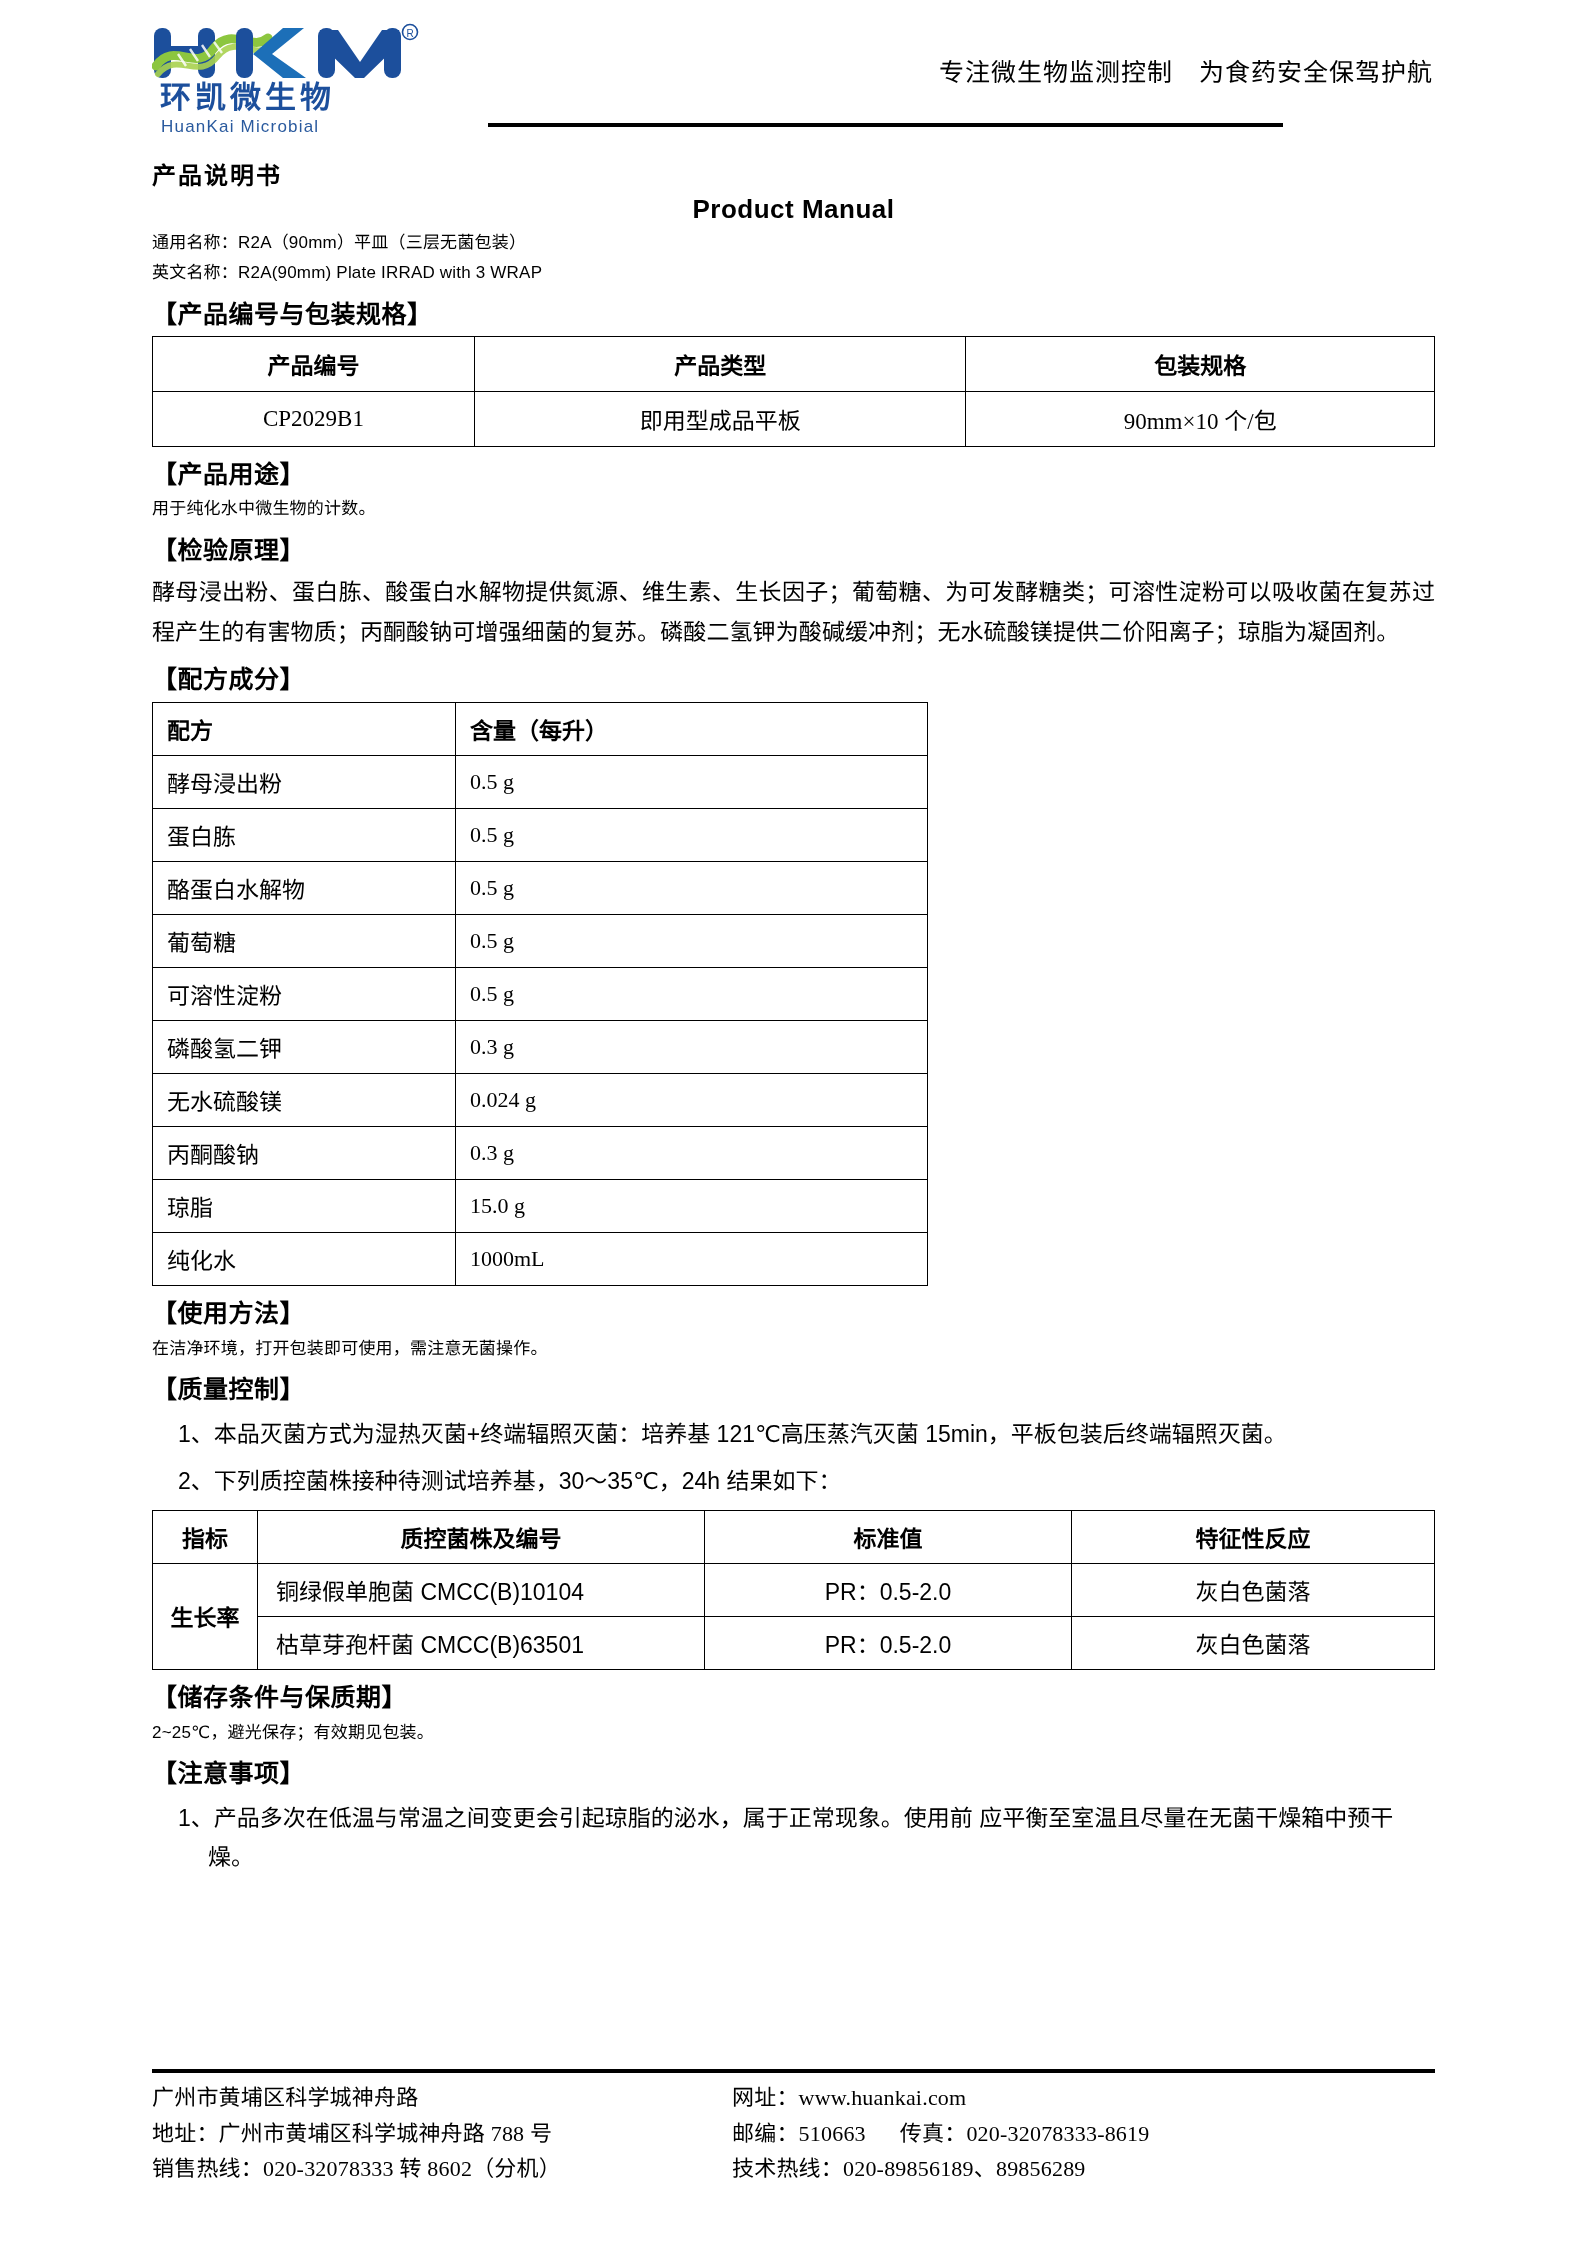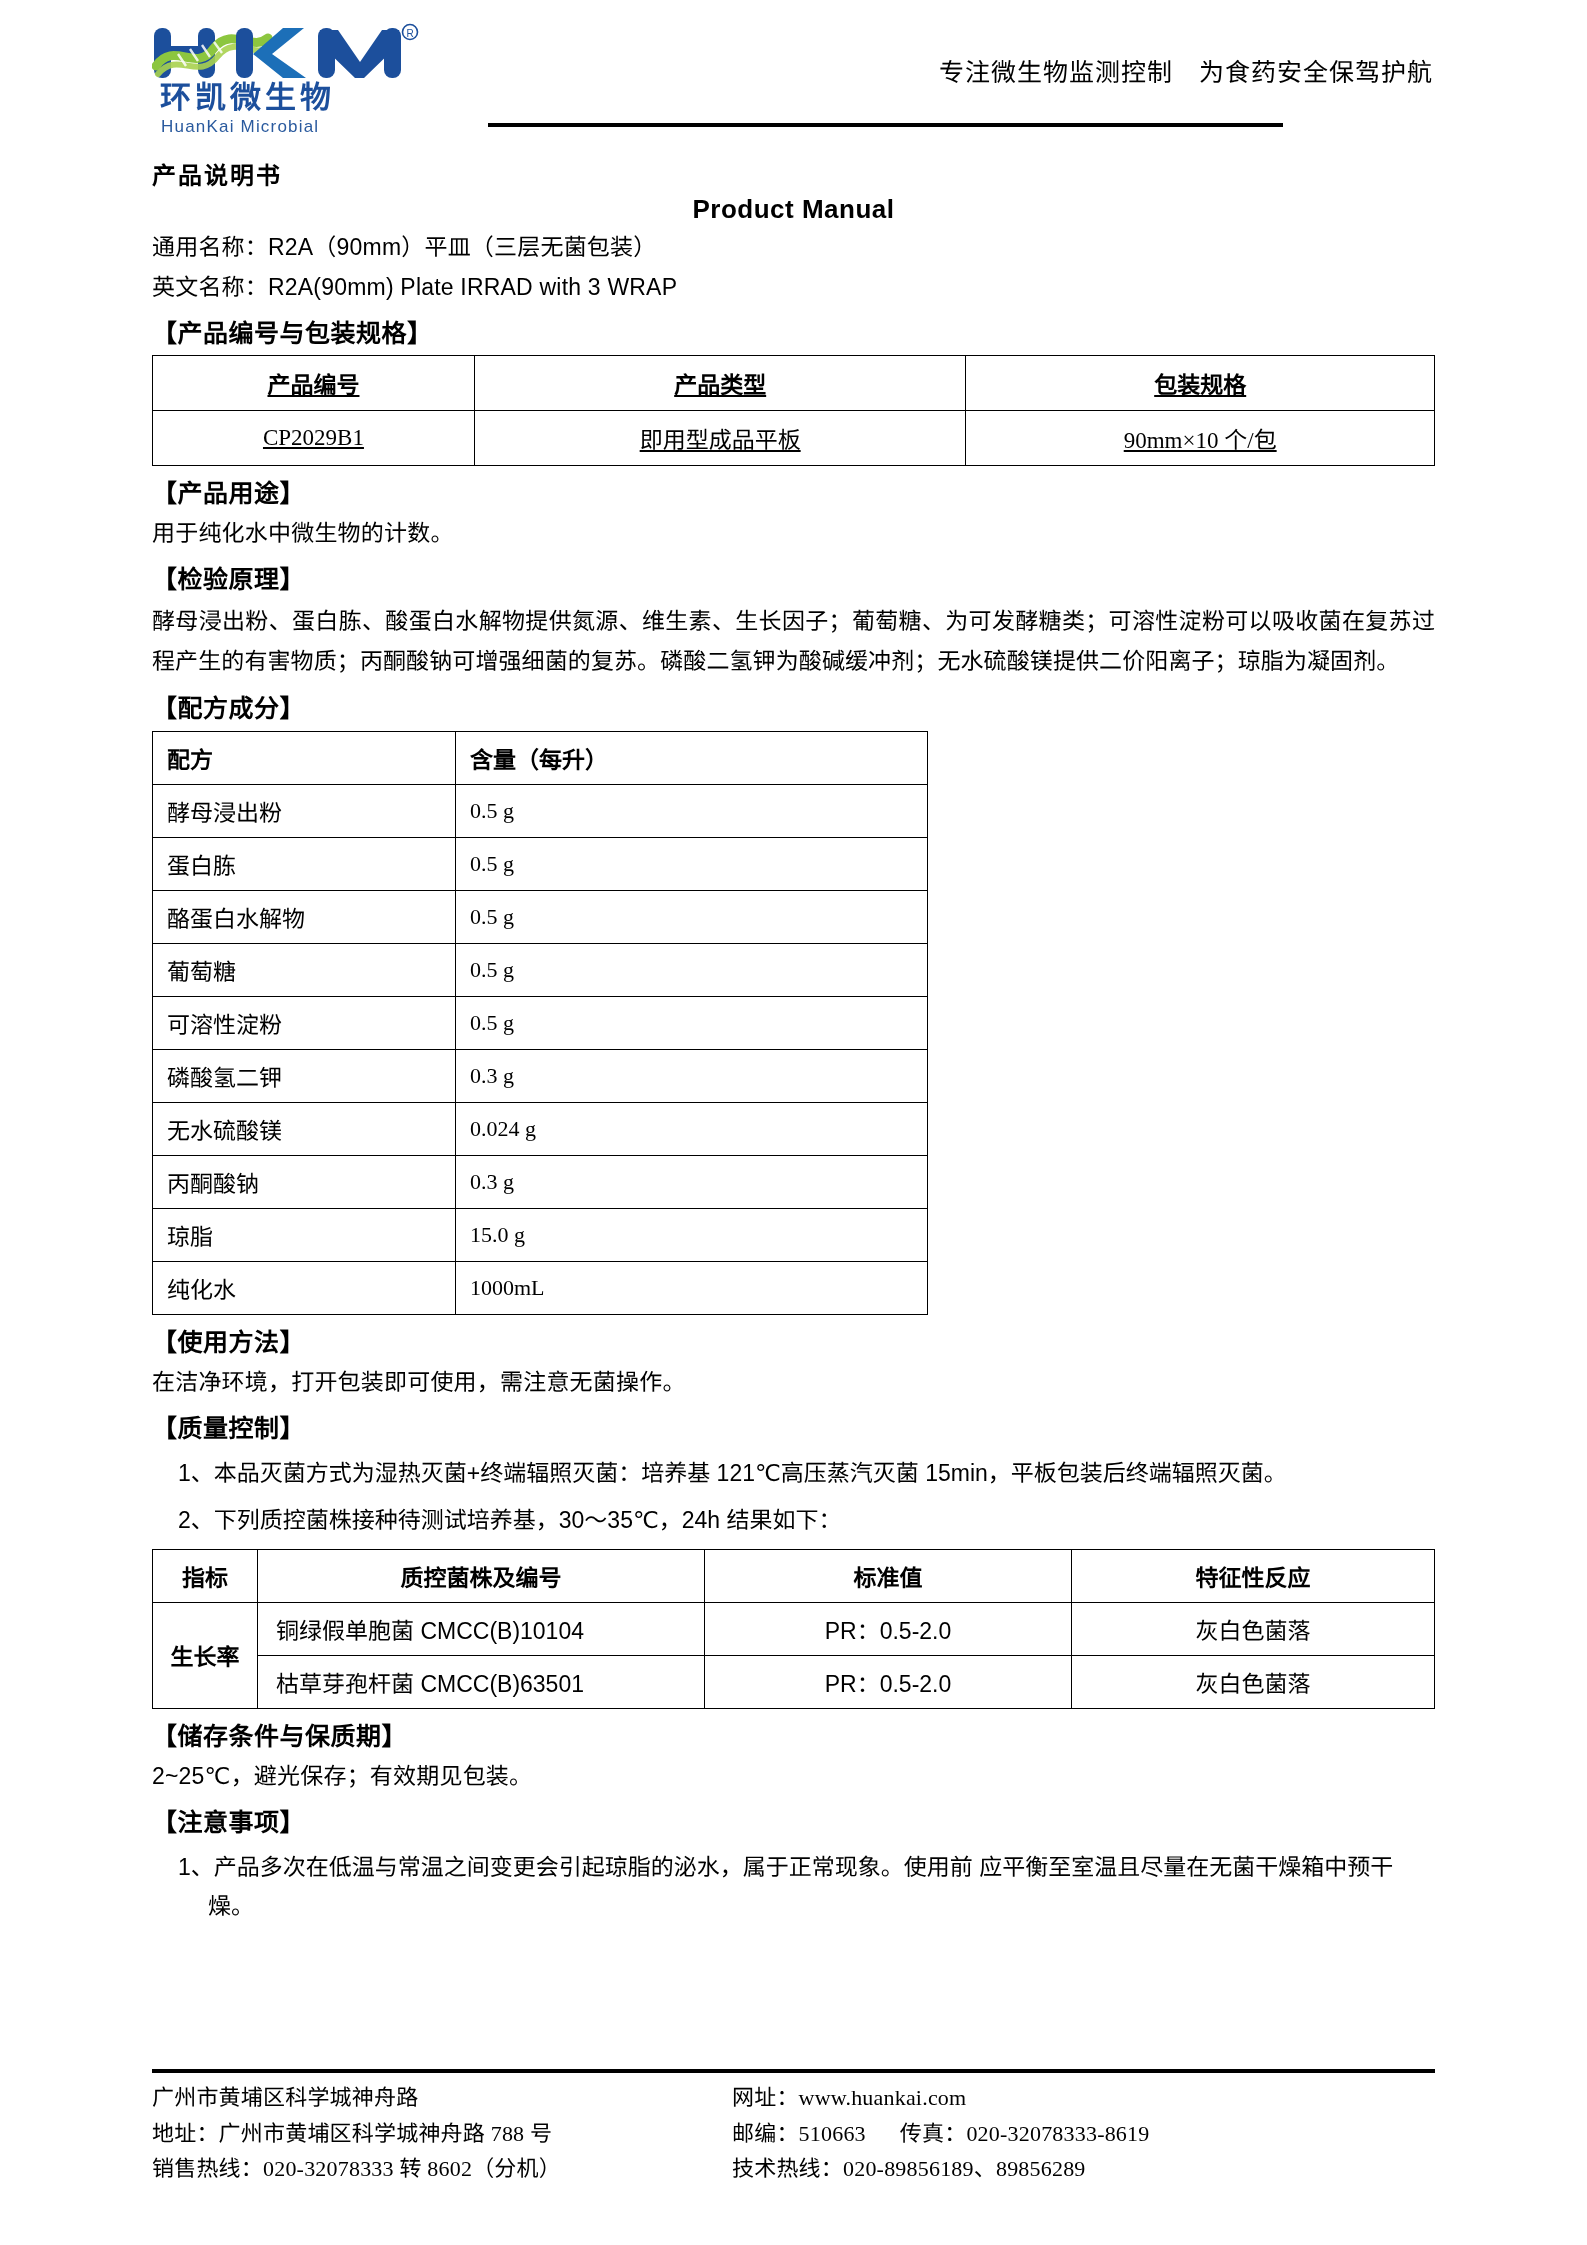--- a/index.html
+++ b/index.html
@@ -118,7 +118,7 @@
   }
   .body-line {
     font-family: "Liberation Sans", "DejaVu Sans", sans-serif;
-    font-size: 23px;
+    font-size: 17px;
     font-weight: 400;
     line-height: 1.62;
     letter-spacing: 0.2px;

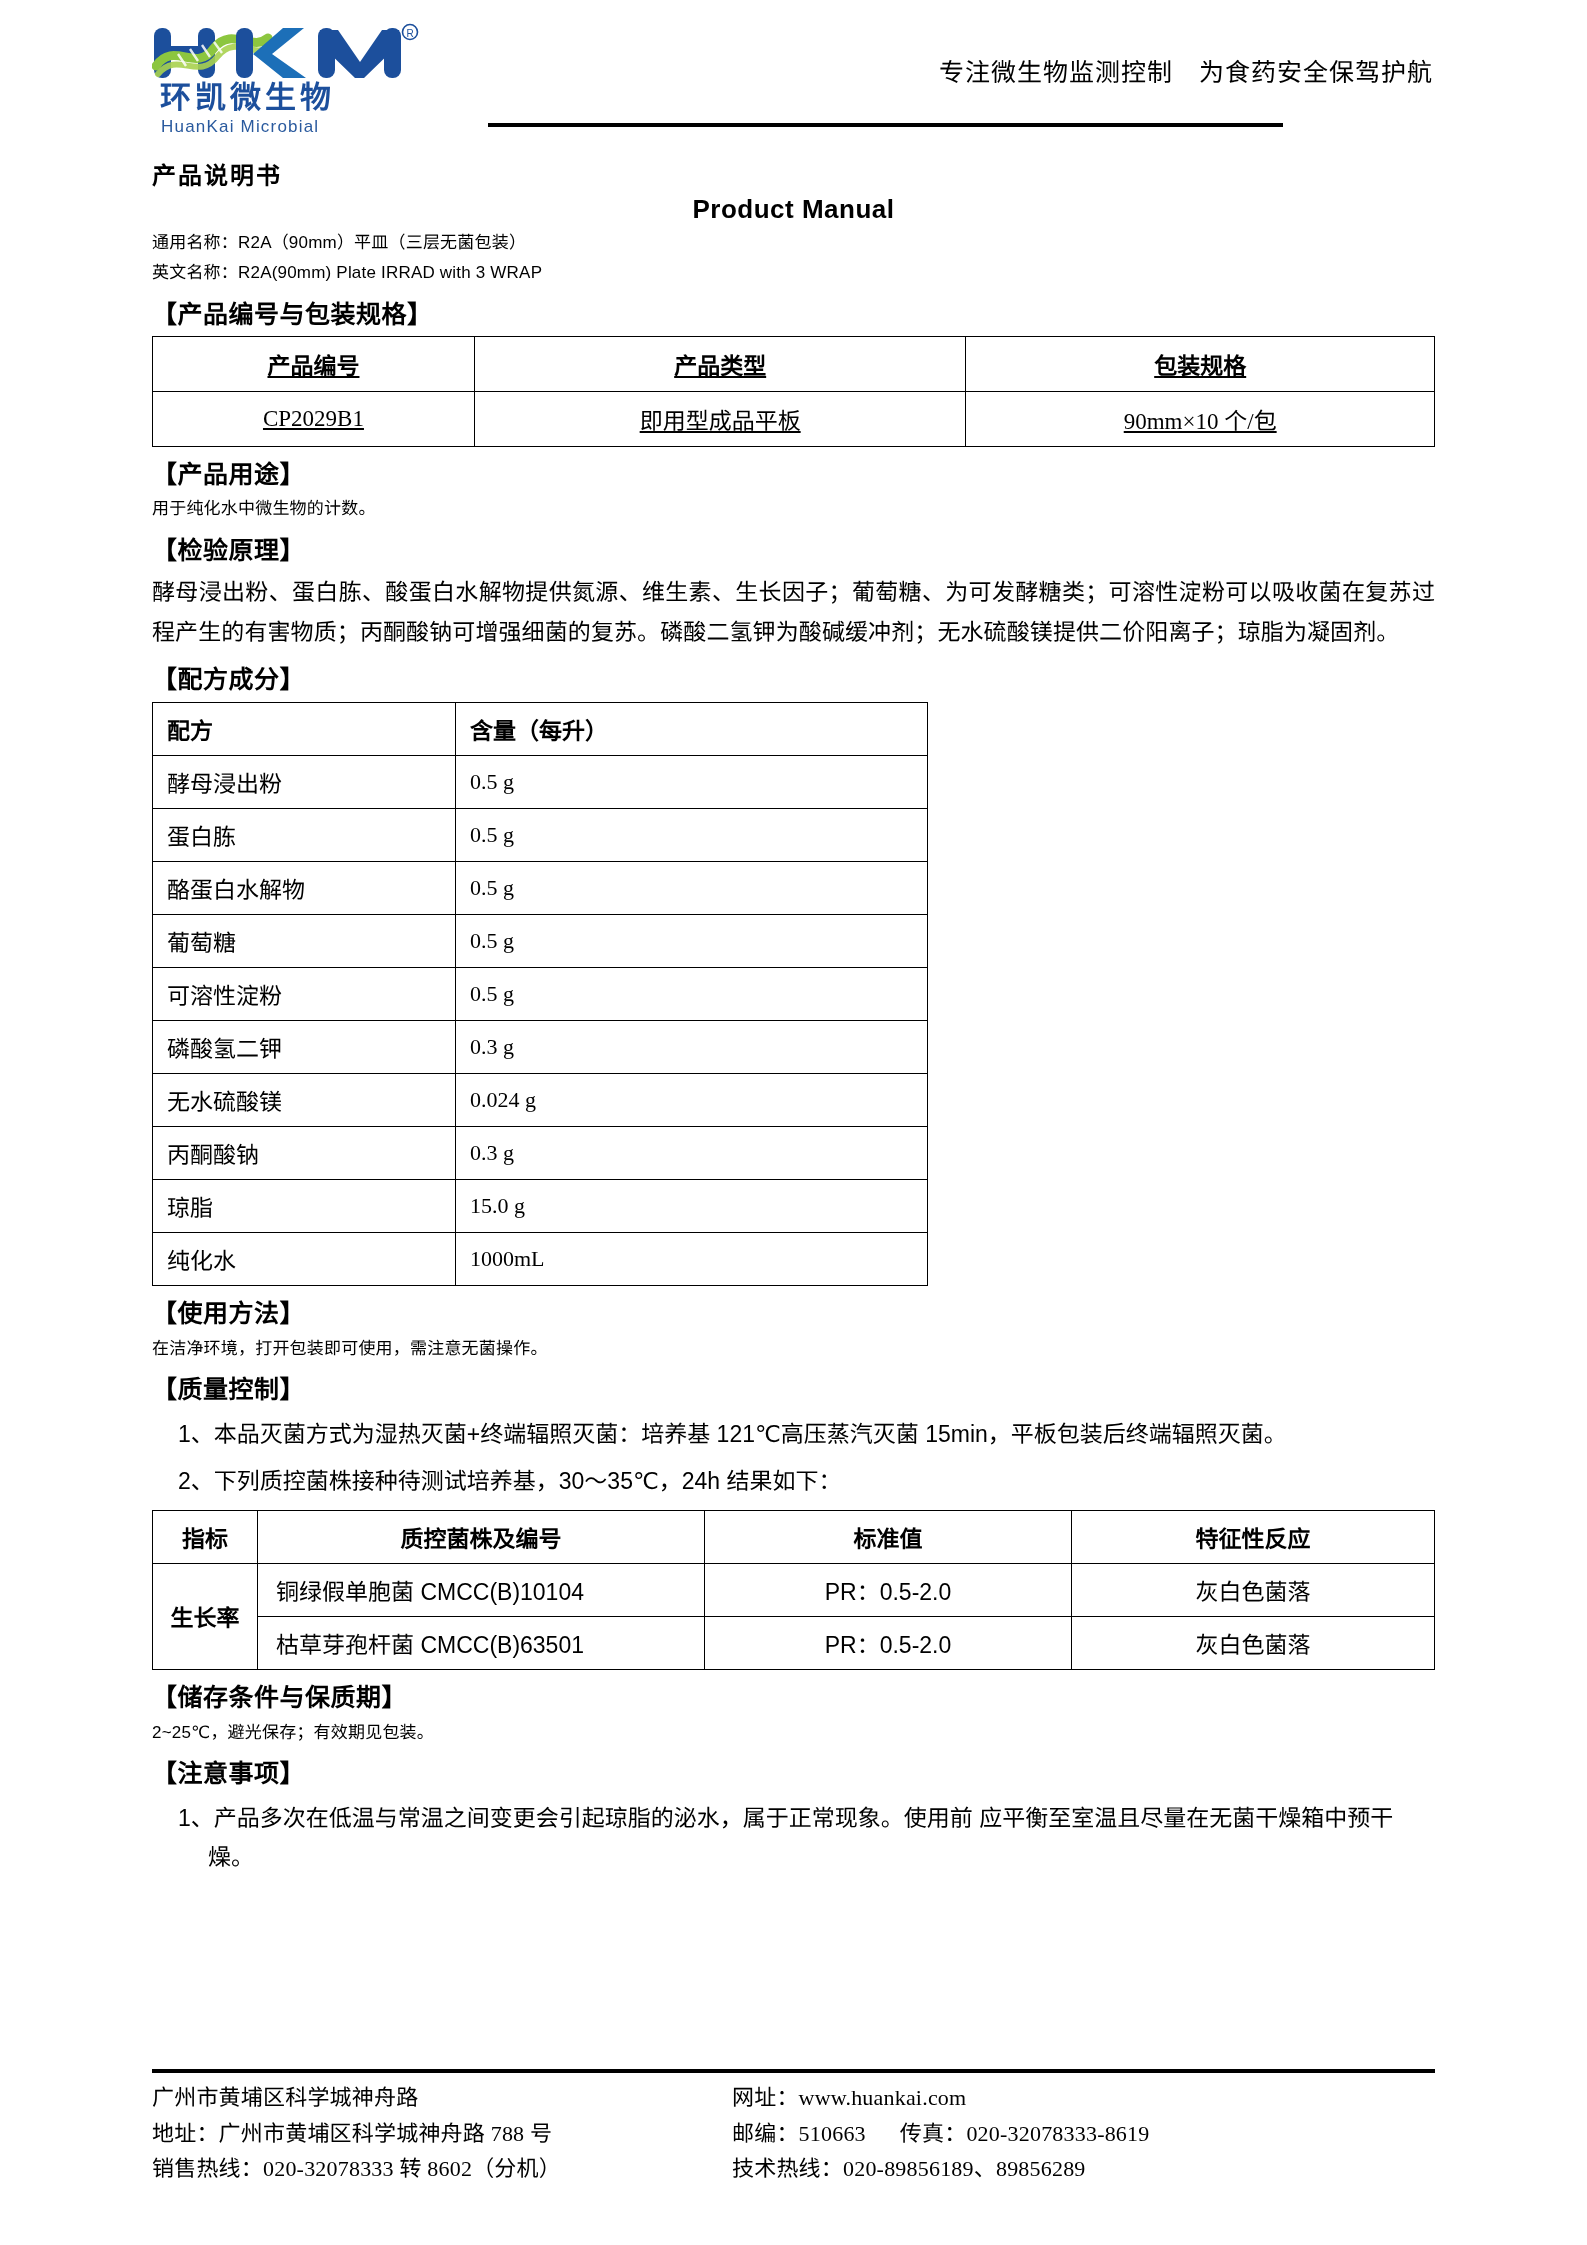--- a/index.html
+++ b/index.html
@@ -154,7 +154,6 @@
   .tbl-code {
     width: 100%;
     margin: 4px 0 2px 0;
-    text-decoration: underline;
   }
   .tbl-code th, .tbl-code td {
     border: 1.5px solid #000;

